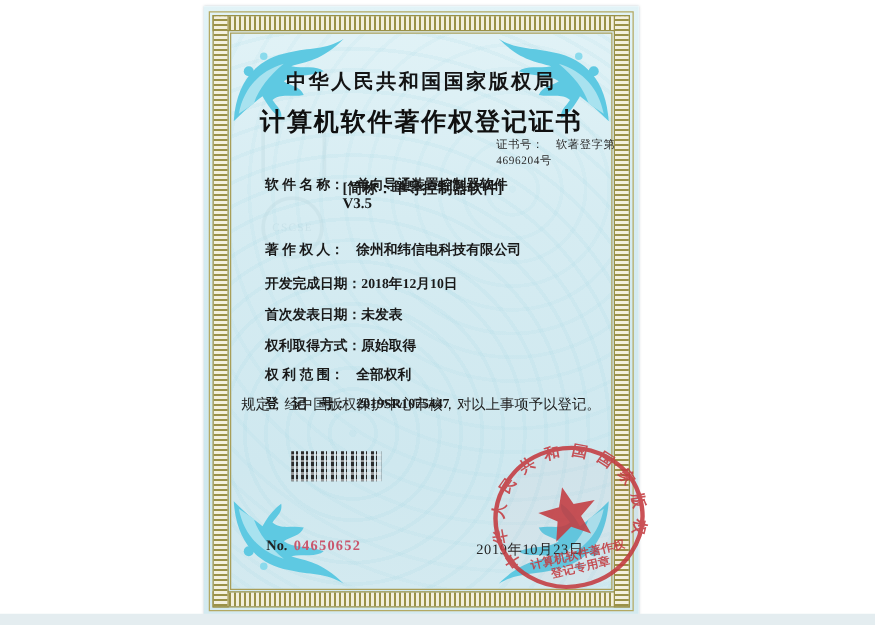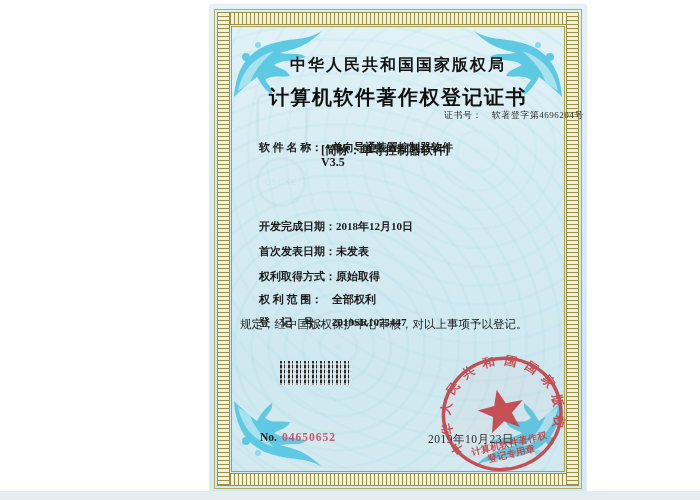--- a/index.html
+++ b/index.html
@@ -12,10 +12,9 @@
   .page-strip{position:absolute;left:0;right:0;bottom:0;height:9px;background:#e4edf0;}
   
   .cert{
-    position:absolute;left:163px;top:5px;width:376px;height:488px;
+    position:absolute;left:163px;top:5px;width:348px;height:488px;
     background:linear-gradient(180deg,#e2f3f7 0%,#d6ecf2 35%,#cfe8ef 75%,#d4eaf0 100%);
     box-shadow:0 0 2px rgba(120,140,150,.45);
-    margin-left:47px;
   }
   .edge-line{position:absolute;inset:4px;border:1px solid #b3a963;}
   .band{position:absolute;background:repeating-linear-gradient(90deg,#9a9148 0 1.5px,#f3f0dd 1.5px 4px);border:1px solid #9a9148;}

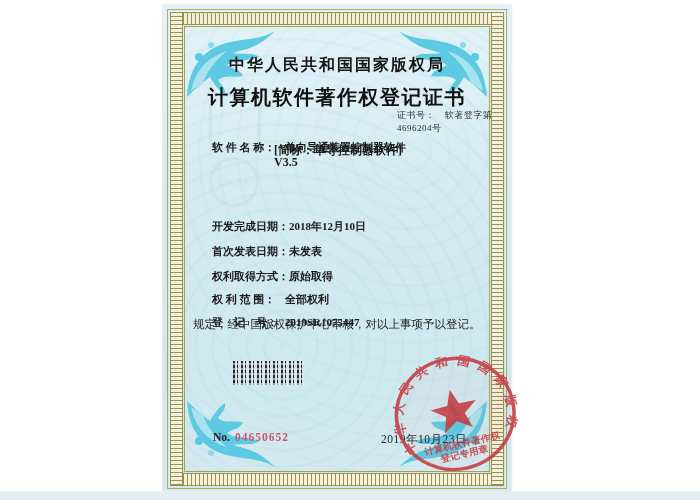--- a/index.html
+++ b/index.html
@@ -122,6 +122,9 @@
   <div class="extra" style="top:137px">[简称：单导控制器软件]</div>
   <div class="extra" style="top:150px">V3.5</div>
 
+  <div class="row" style="top:175px">
+    <span class="flabel">著 作 权 人：</span><span>徐州和纬信电科技有限公司</span>
+  </div>
   <div class="row" style="top:202px">
     <span class="flabel">开发完成日期：</span><span>2018年12月10日</span>
   </div>

